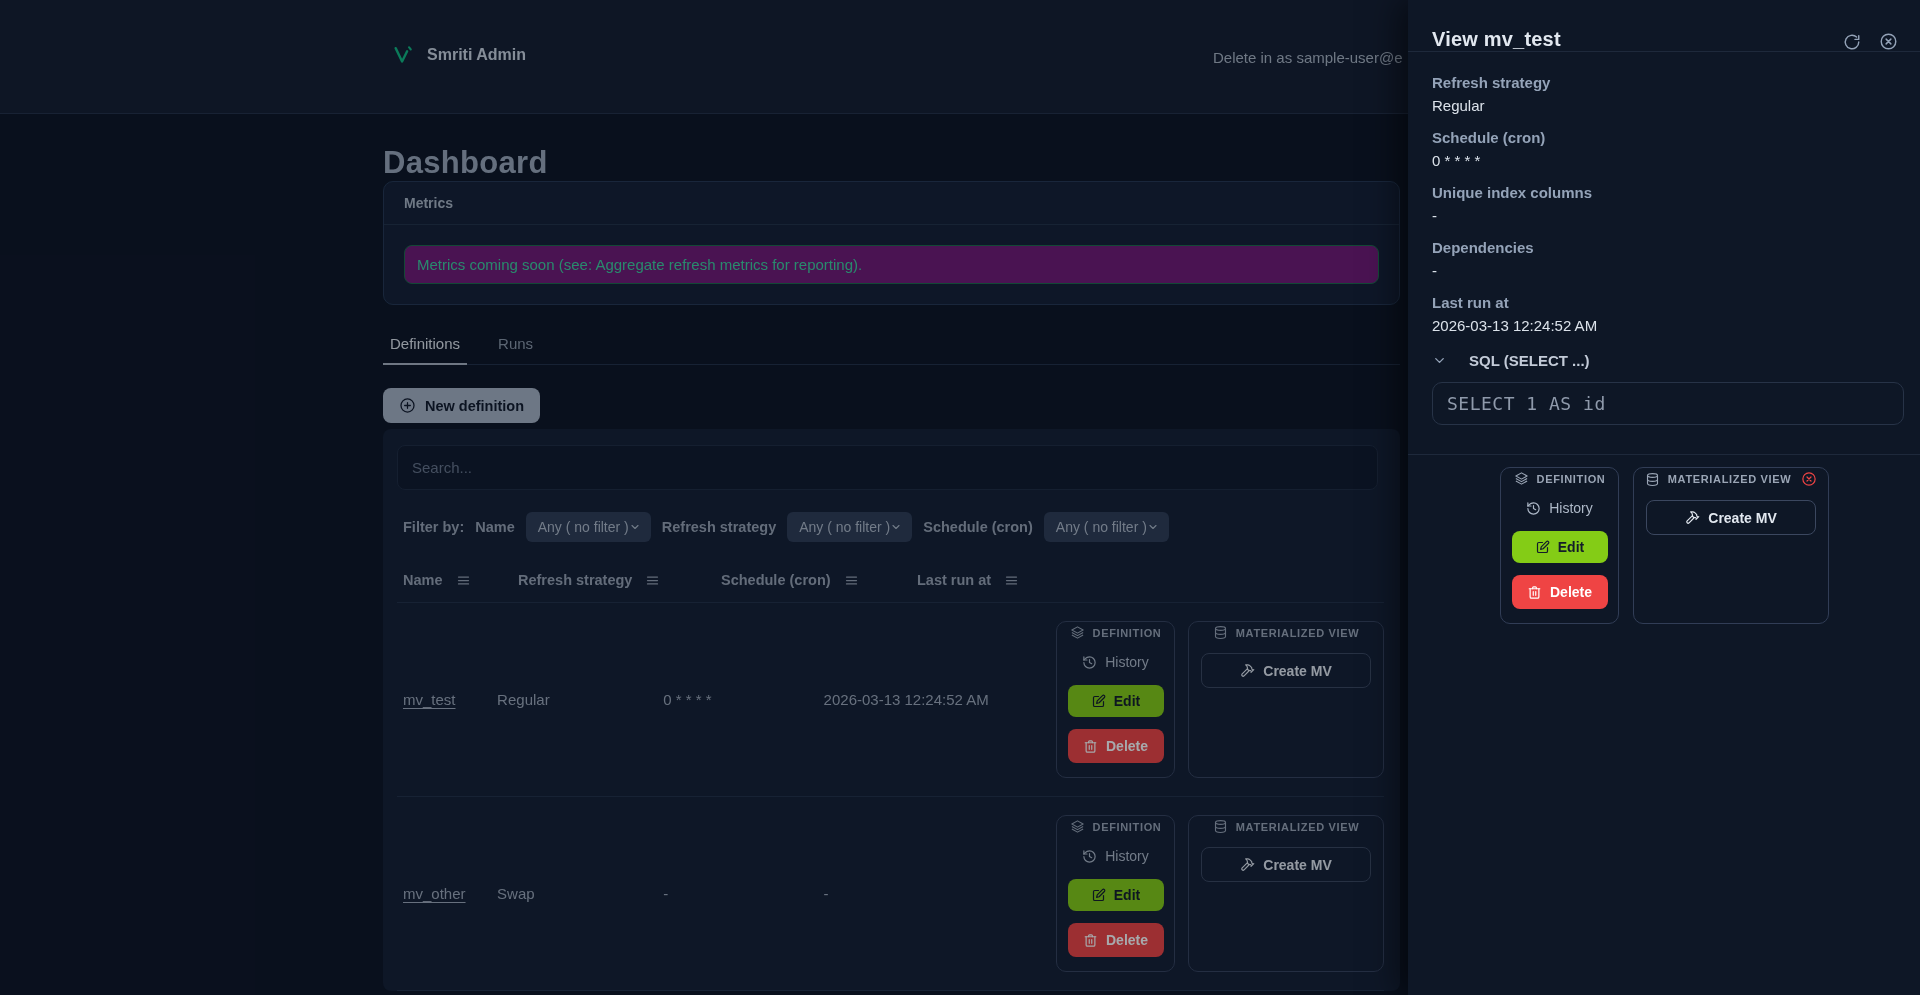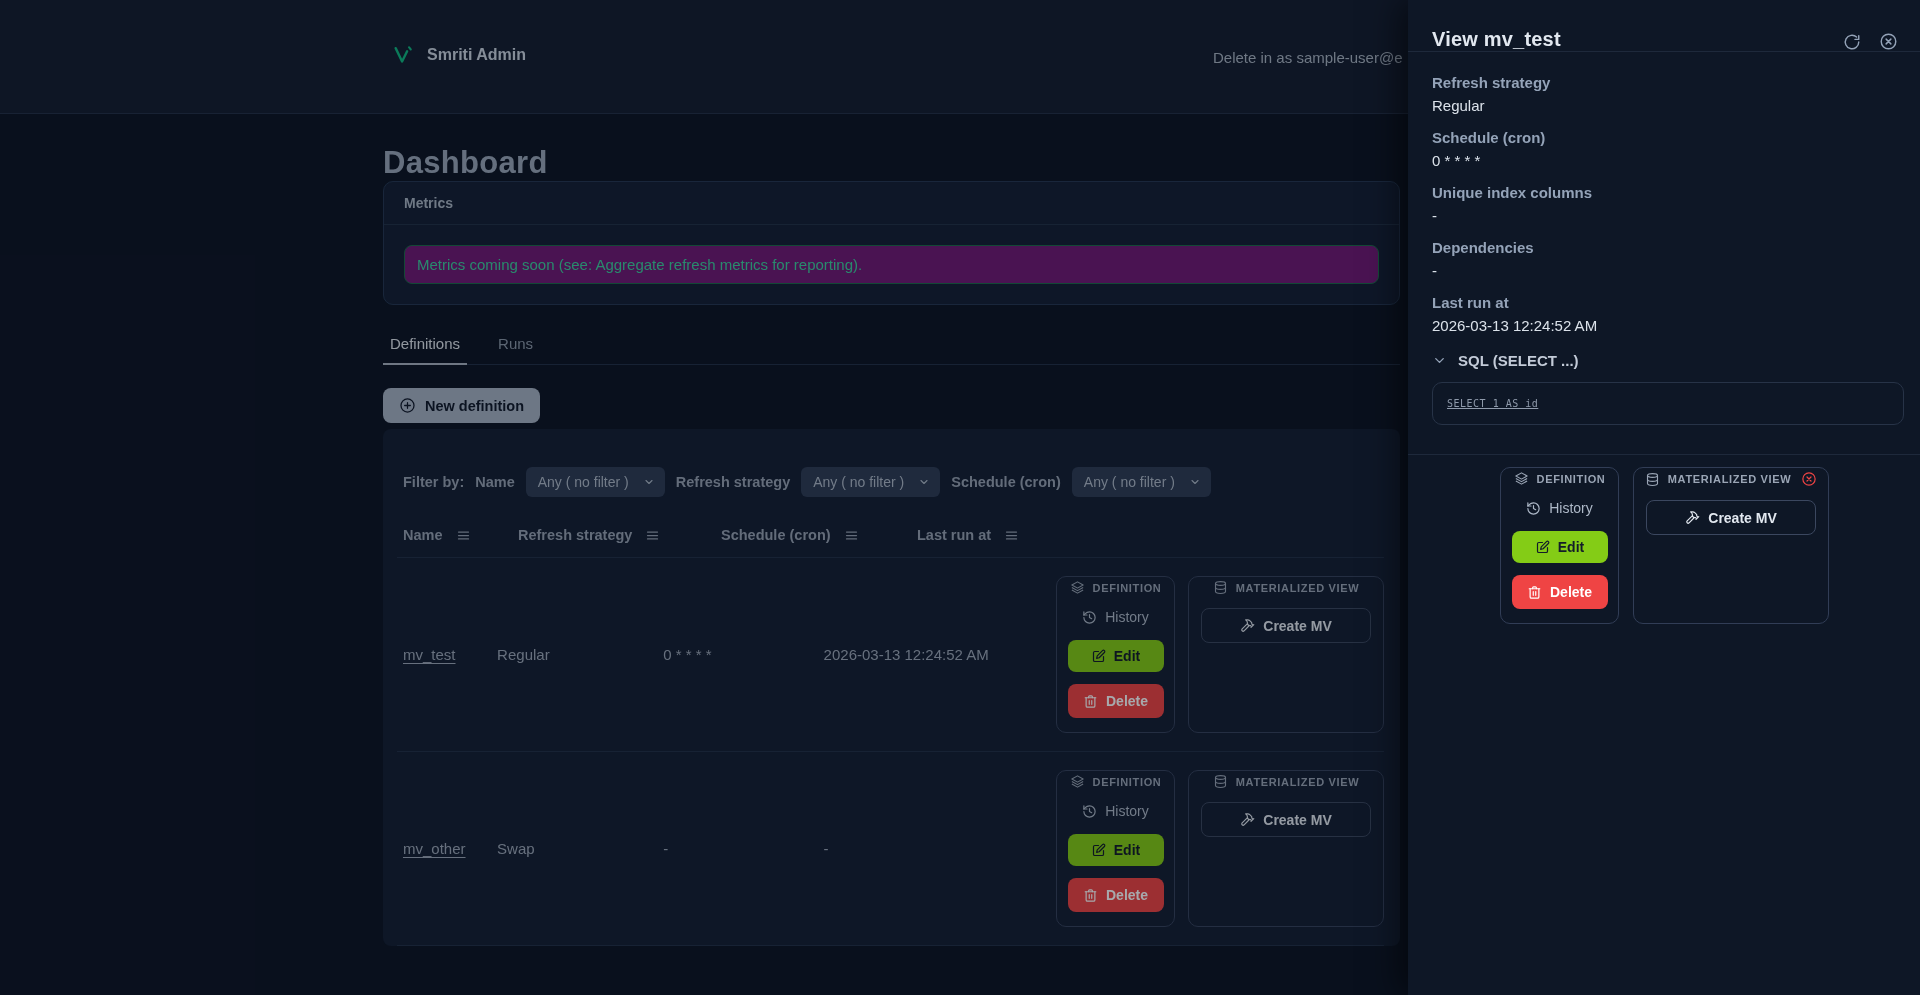--- a/index.html
+++ b/index.html
@@ -100,7 +100,7 @@
   .field-label { font-size:15px; font-weight:700; color:#94a3b8; margin-bottom:6px; }
   .field-value { font-size:15px; color:#dbe2ea; }
 
-  .sql-toggle { display:flex; align-items:center; gap:11px; margin-top:18px; cursor:pointer; color:#94a3b8; }
+  .sql-toggle { display:flex; align-items:center; gap:22px; margin-top:18px; cursor:pointer; color:#94a3b8; }
   .sql-title { font-size:15px; font-weight:700; color:#c3cbd8; }
   .code-box {
     margin-top:13px; height:43px; border:1px solid #273347; border-radius:10px;

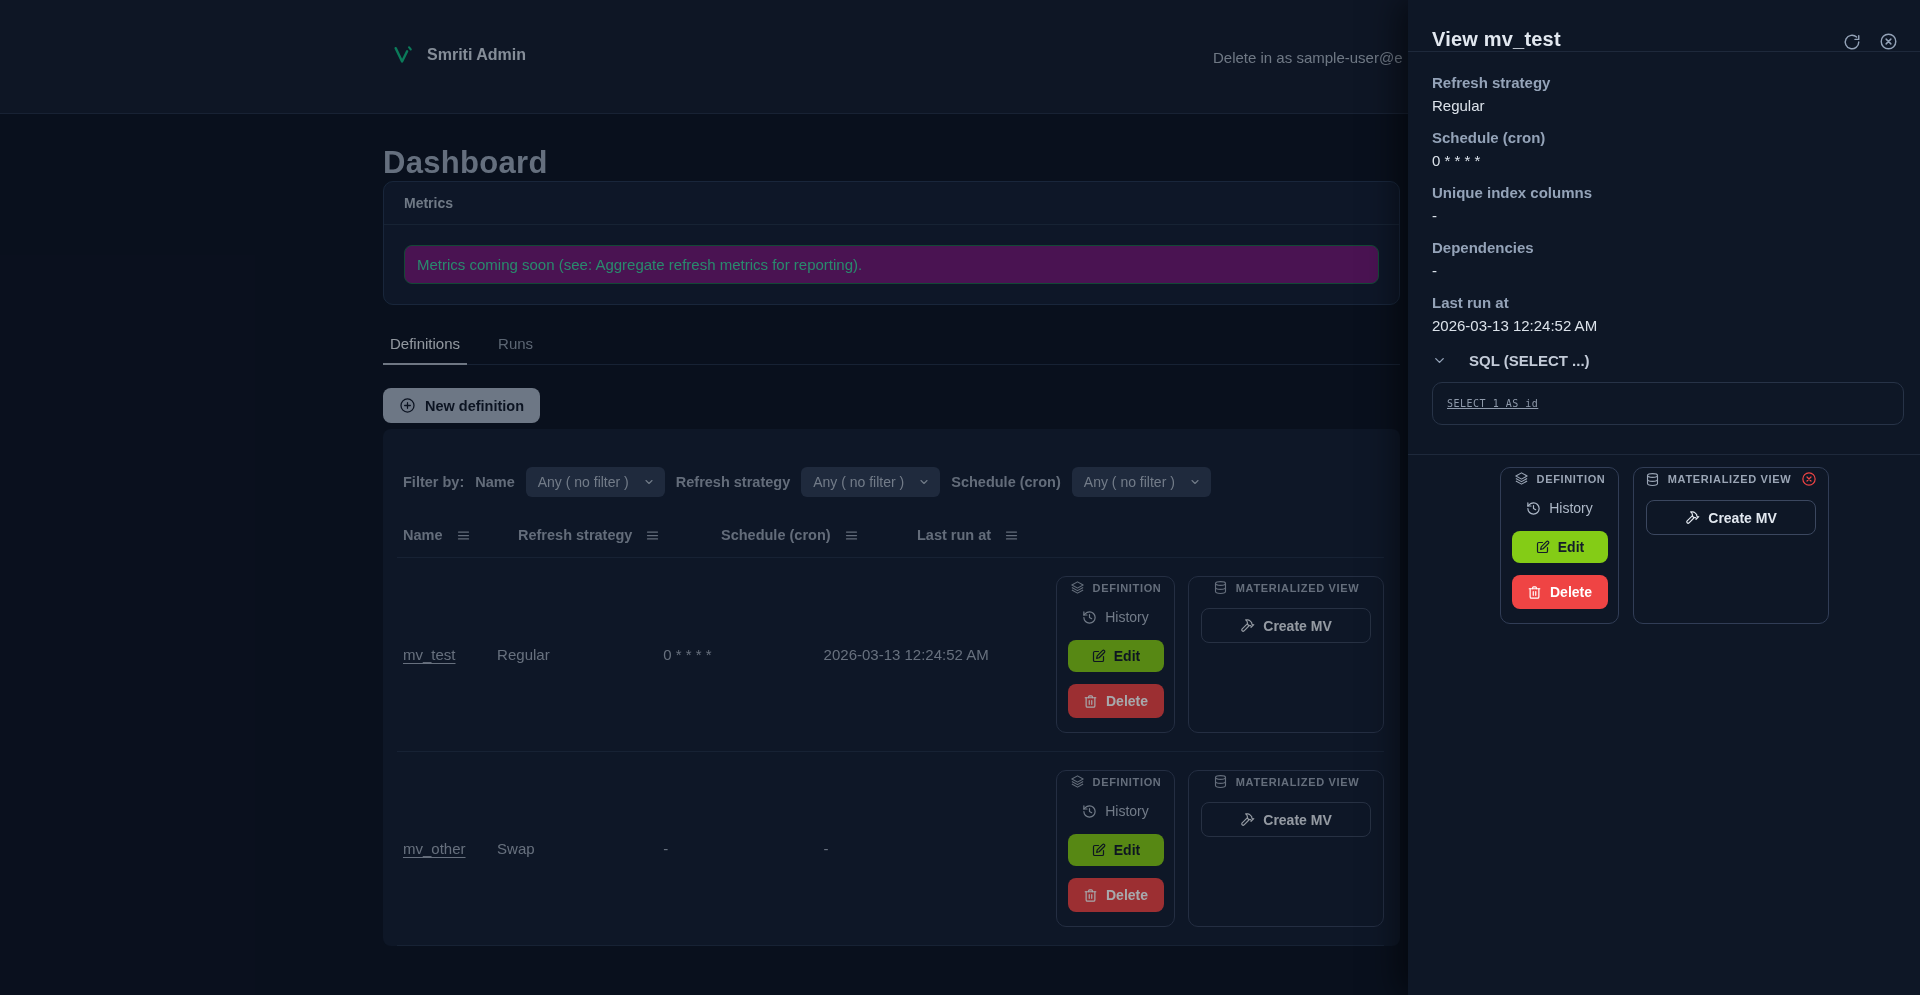--- a/index.html
+++ b/index.html
@@ -106,7 +106,7 @@
     margin-top:13px; height:43px; border:1px solid #273347; border-radius:10px;
     display:flex; align-items:center; padding:0 14px;
   }
-  .code-box code { font-family:"DejaVu Sans Mono","Liberation Mono",monospace; font-size:10px; color:#8f9aab; letter-spacing:.5px;text-decoration:underline; }
+  .code-box code { font-family:"DejaVu Sans Mono","Liberation Mono",monospace; font-size:18px; color:#8f9aab; letter-spacing:.5px; }
 
   .drawer-divider { margin-top:29px; border-top:1px solid #1e293b; }
   .drawer-cards { padding:12px 0 0 92px; display:flex; gap:14px; }

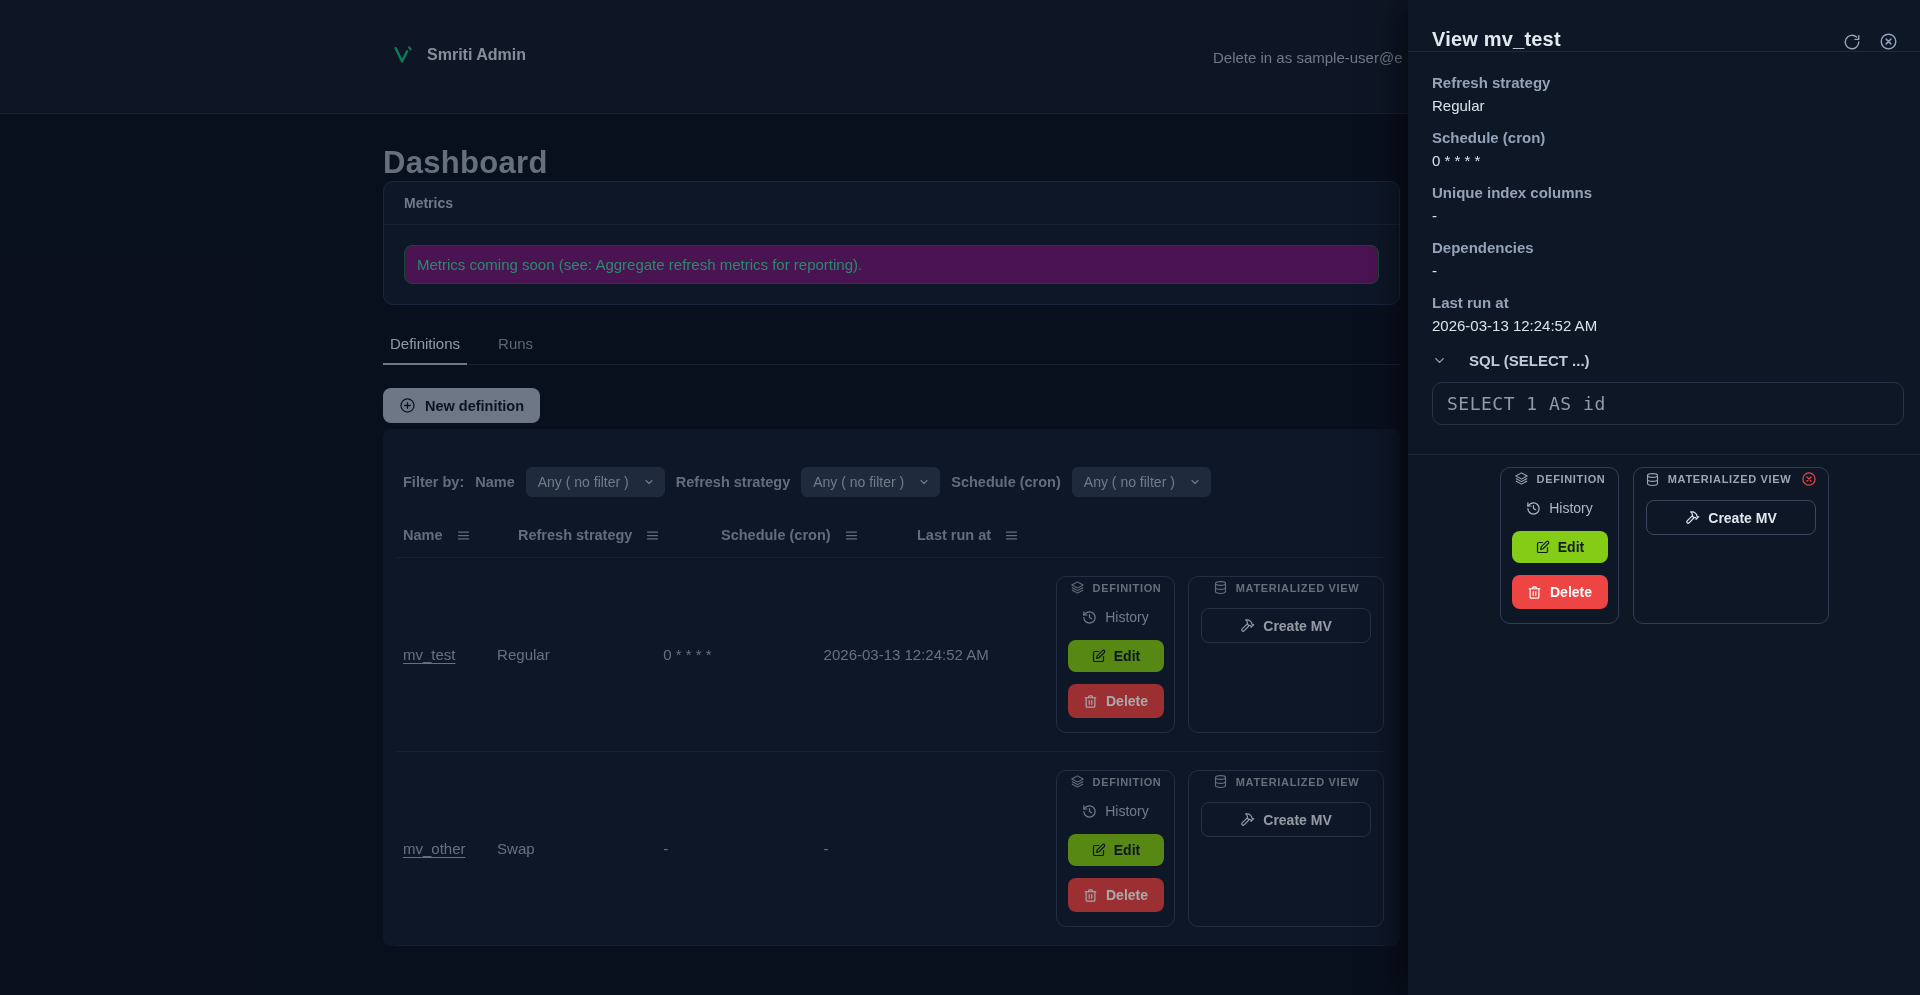--- a/index.html
+++ b/index.html
@@ -208,6 +208,7 @@
   </button>
 
   <section class="panel">
+    <input class="search" type="text" placeholder="Search..." style="">
 
     <div class="filter-row">
       <span class="filter-label">Filter by:</span>

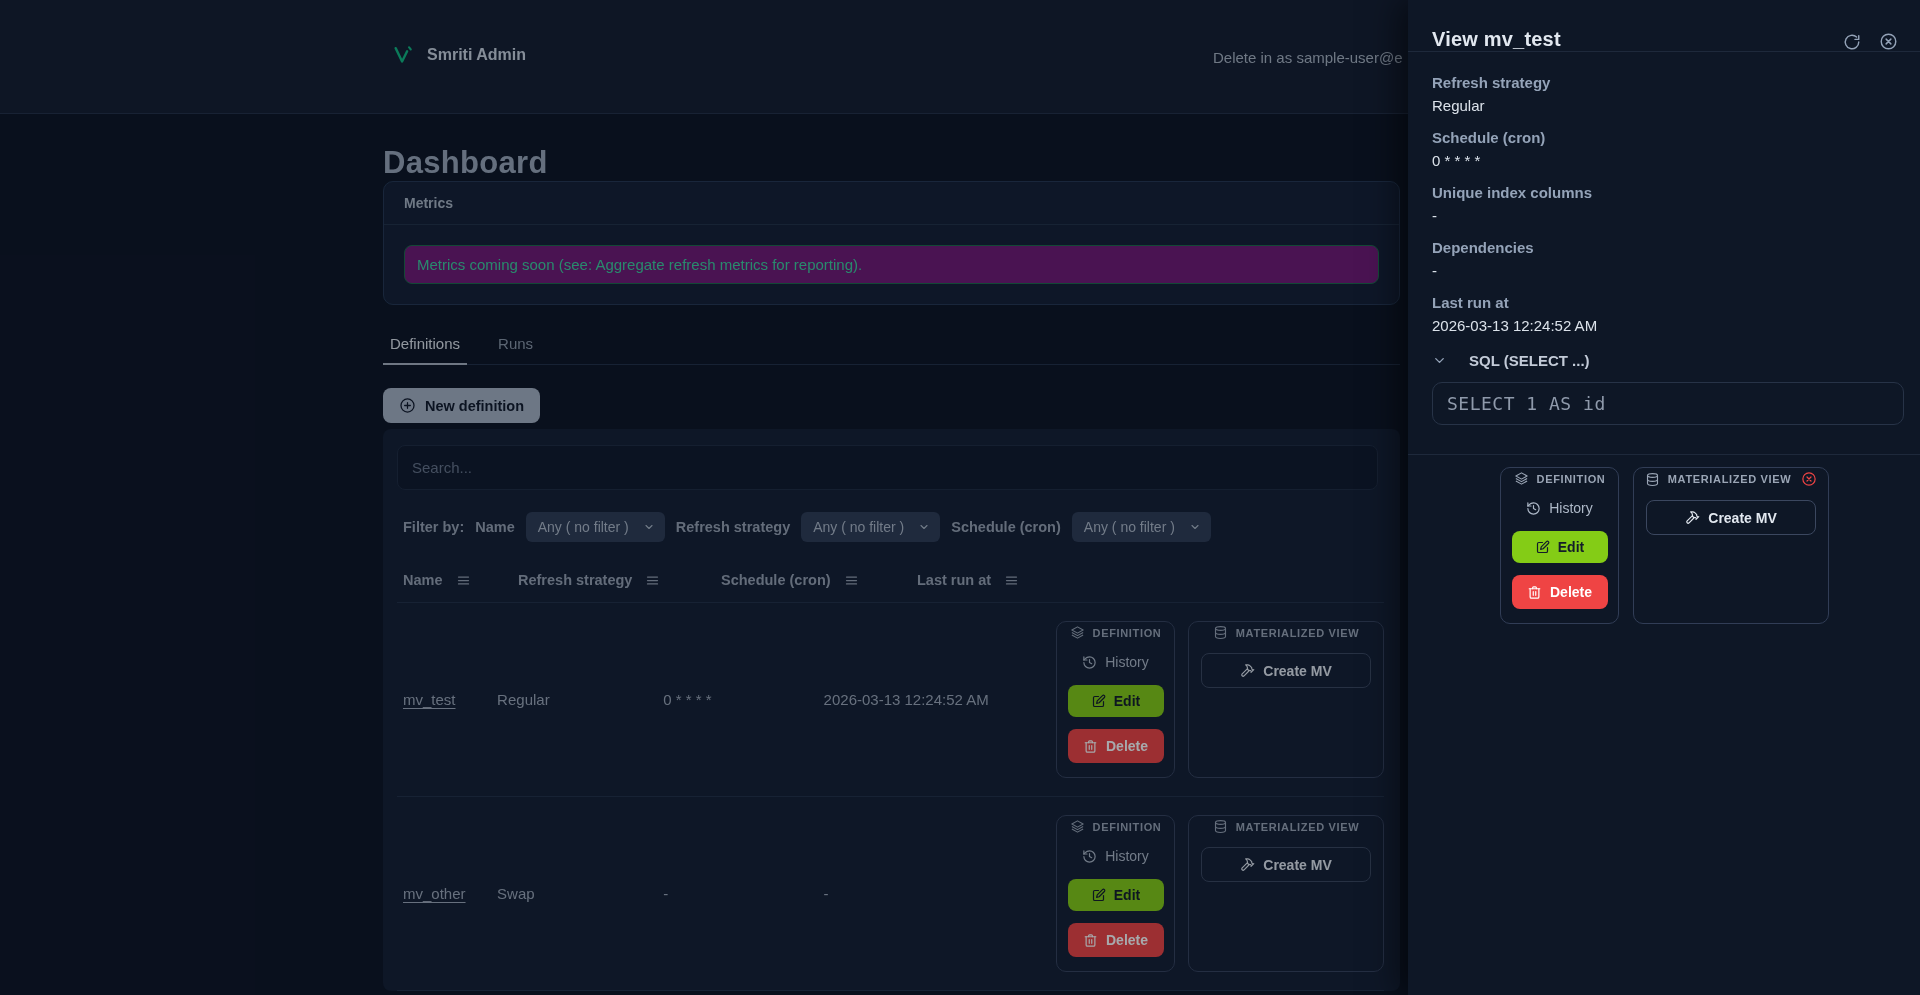--- a/index.html
+++ b/index.html
@@ -56,7 +56,7 @@
   .filter-label { font-size:14.5px; font-weight:700; color:#97a2b2; }
   .filter-name  { font-size:14.5px; font-weight:700; color:#97a2b2; }
   .select {
-    display:flex; align-items:center; gap:14px; background:#2e3c55; color:#aeb9c8;
+    display:flex; align-items:center; background:#2e3c55; color:#aeb9c8;
     border-radius:6px; height:30px; padding:0 10px 0 12px; font-size:14px; cursor:pointer; white-space:nowrap;
   }
 

